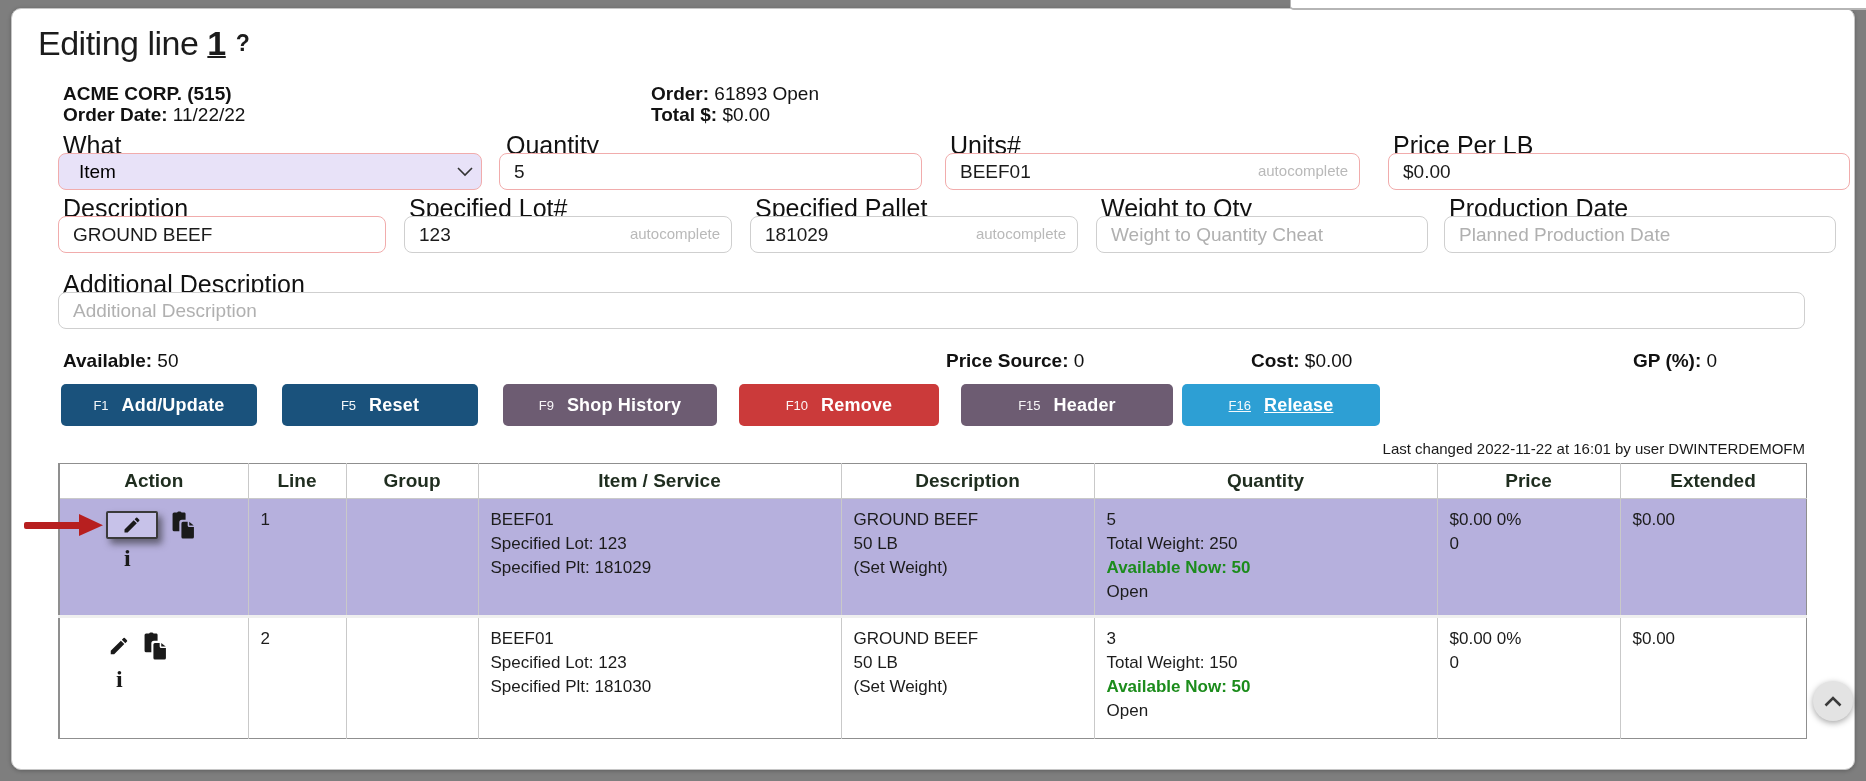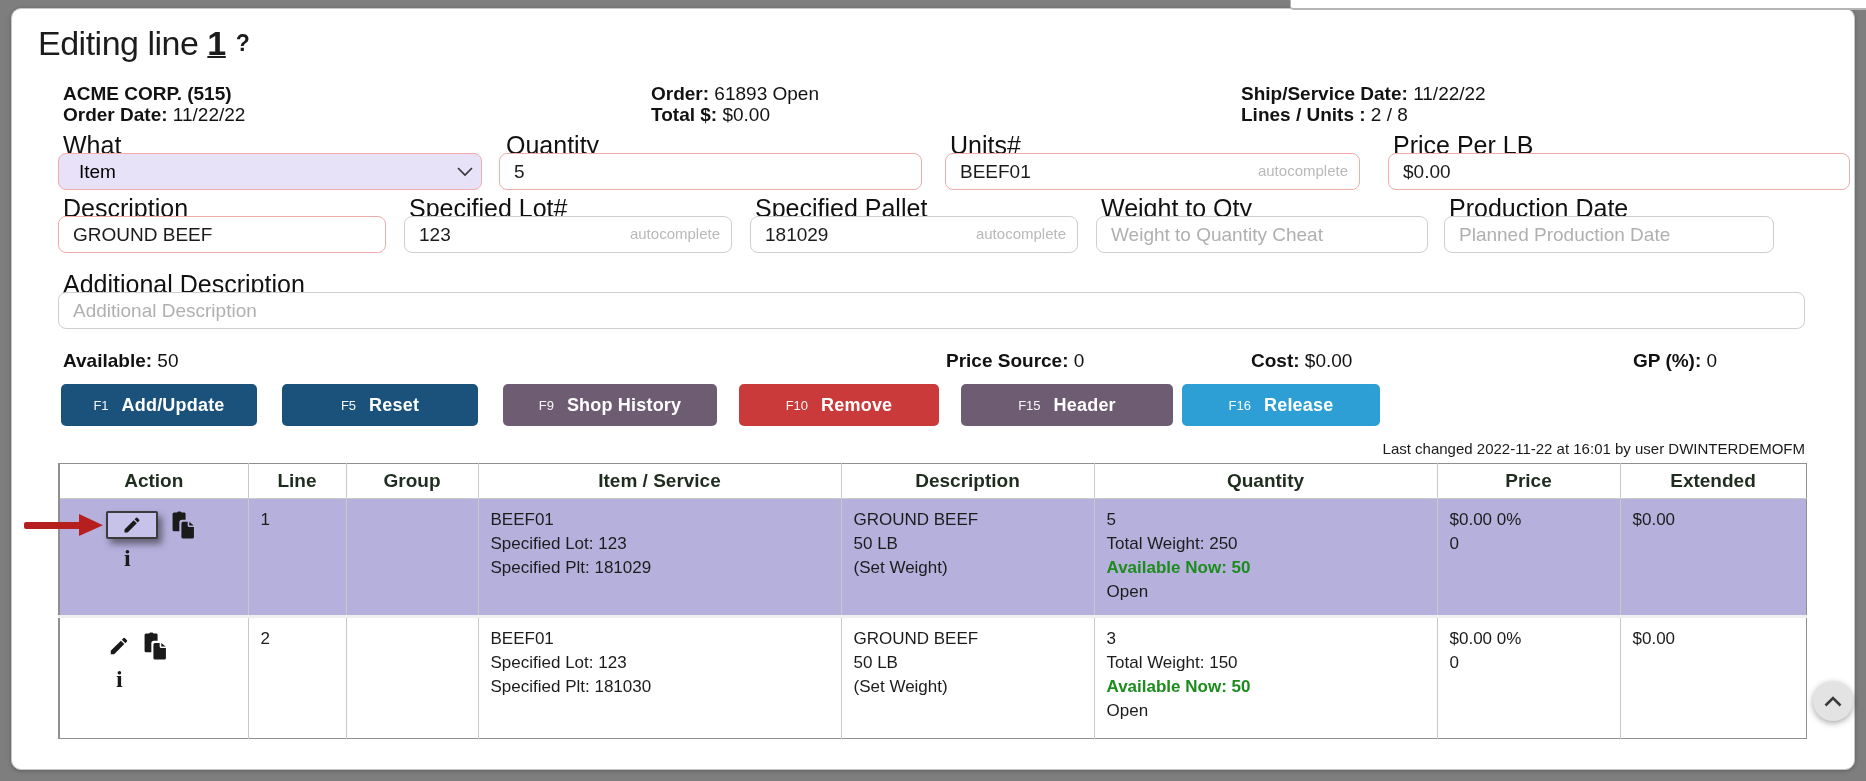--- a/index.html
+++ b/index.html
@@ -103,10 +103,6 @@
   <div class="abs info c2">
     <div><b>Order:</b> <span>61893 Open</span></div>
     <div><b>Total $:</b> <span>$0.00</span></div>
-  </div>
-  <div class="abs info c3">
-    <div><b>Ship/Service Date:</b> <span>11/22/22</span></div>
-    <div><b>Lines / Units :</b> <span>2 / 8</span></div>
   </div>
 
   <div class="abs flabel" style="left:63px; top:131px;">What</div>

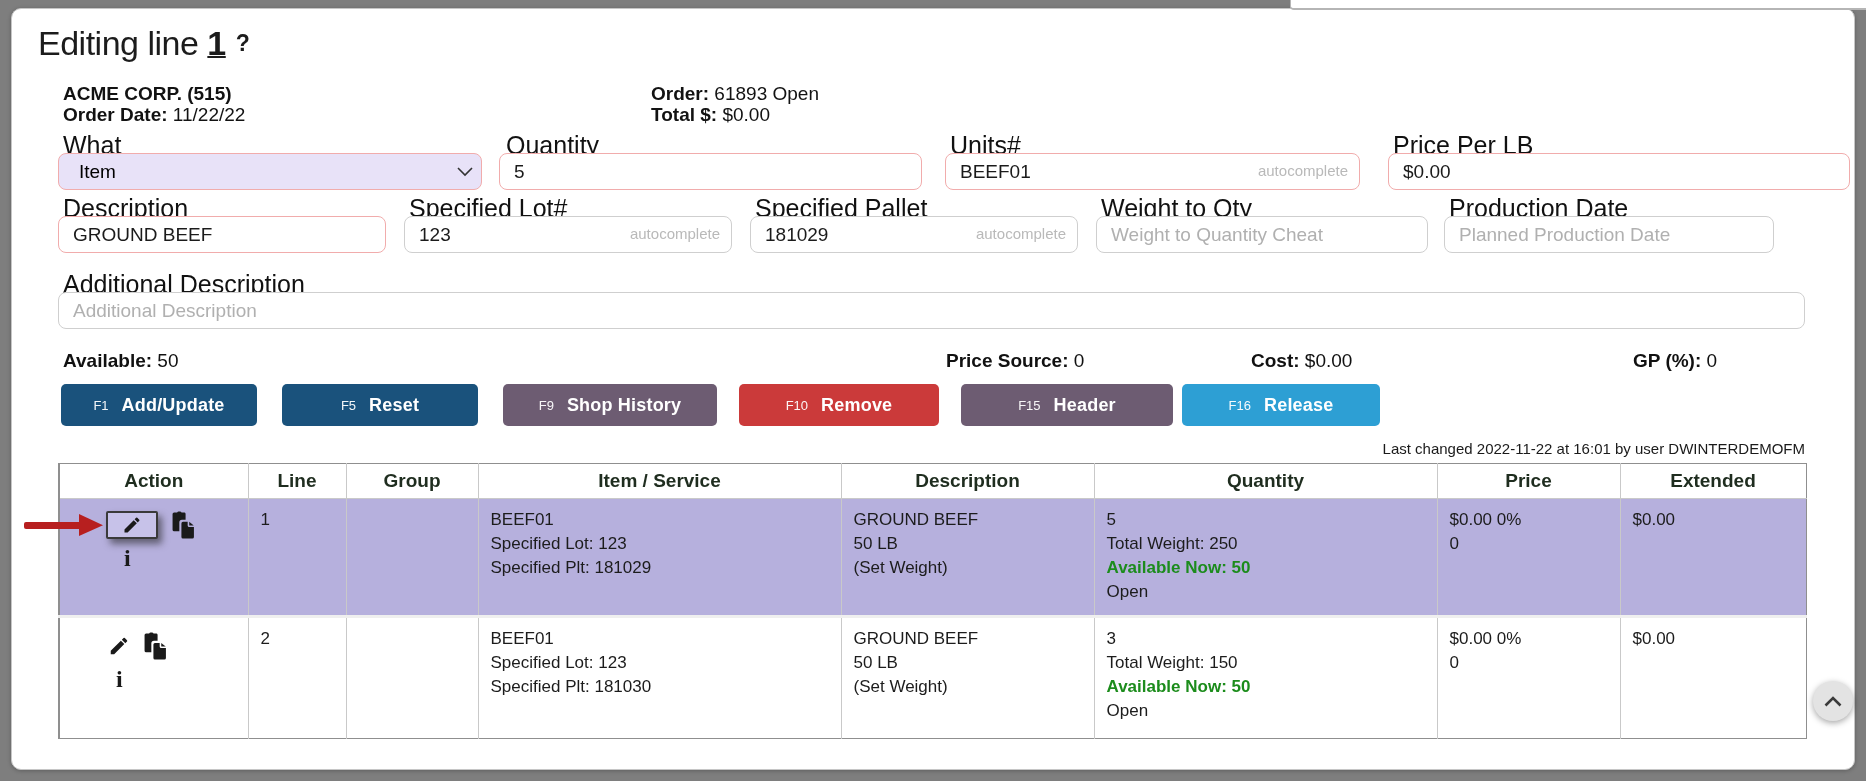--- a/index.html
+++ b/index.html
@@ -147,7 +147,7 @@
   <div class="fwrap" style="left:1096px; top:216px; width:332px; height:37px;">
     <input class="field" placeholder="Weight to Quantity Cheat" style="">
   </div>
-  <div class="fwrap" style="left:1444px; top:216px; width:330px; height:37px;">
+  <div class="fwrap" style="left:1444px; top:216px; width:392px; height:37px;">
     <input class="field" placeholder="Planned Production Date" style="">
   </div>
 

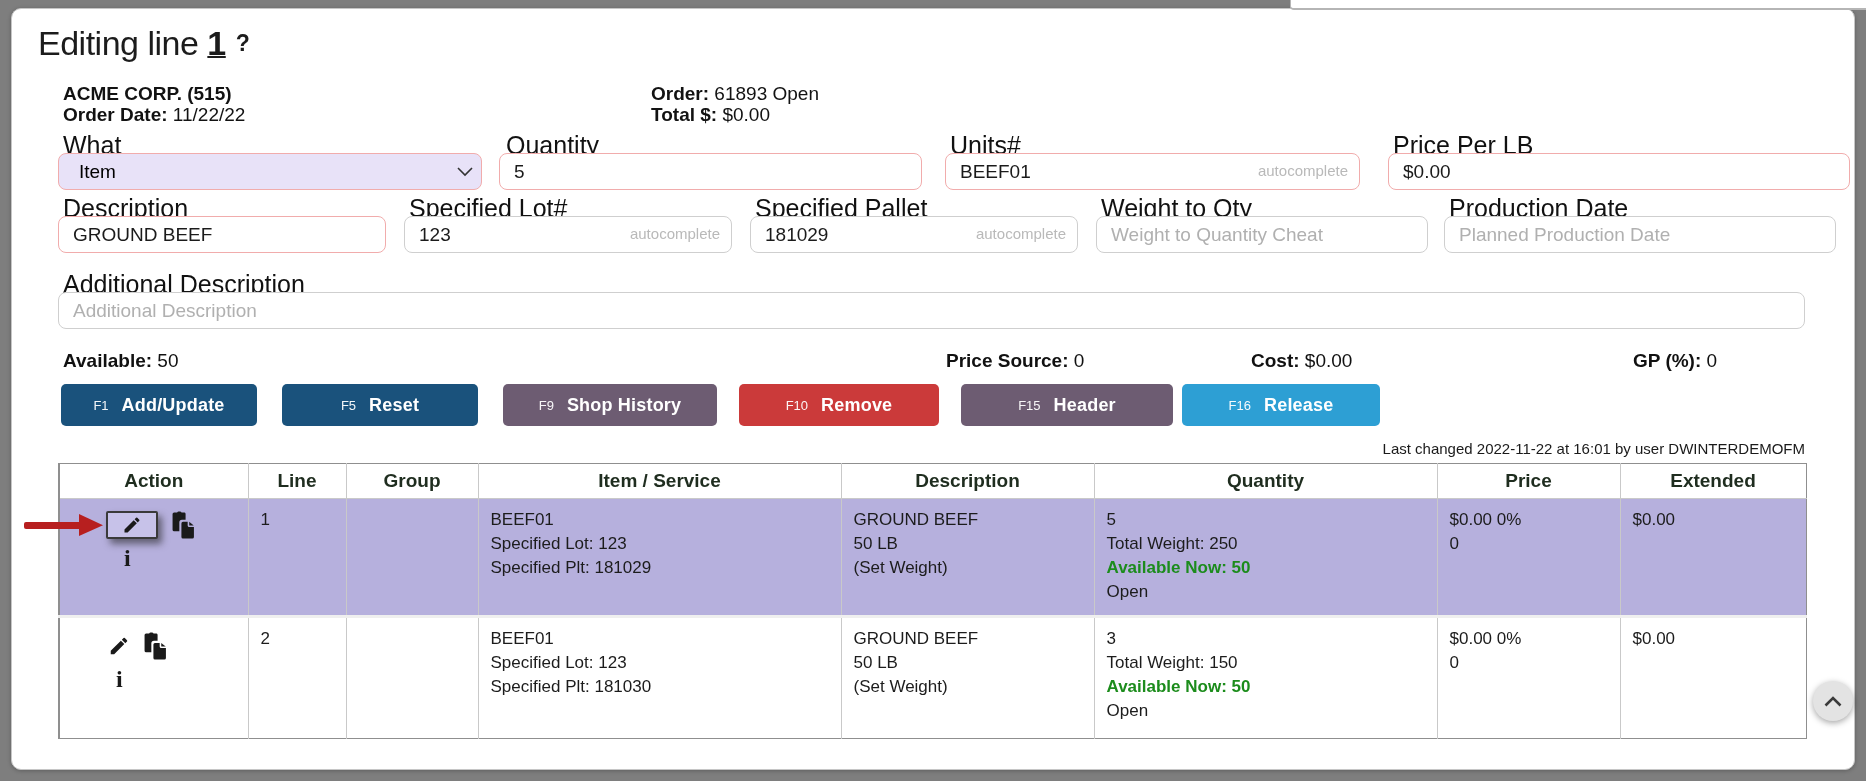--- a/index.html
+++ b/index.html
@@ -182,7 +182,7 @@
         <span class="fk">F15</span>
         <span class="lb">Header</span>
       </button>
-    <button class="fbtn sky" style="width:198px;">
+    <button class="fbtn sky" style="width:198px;text-decoration:underline;">
         <span class="fk">F16</span>
         <span class="lb">Release</span>
       </button>

